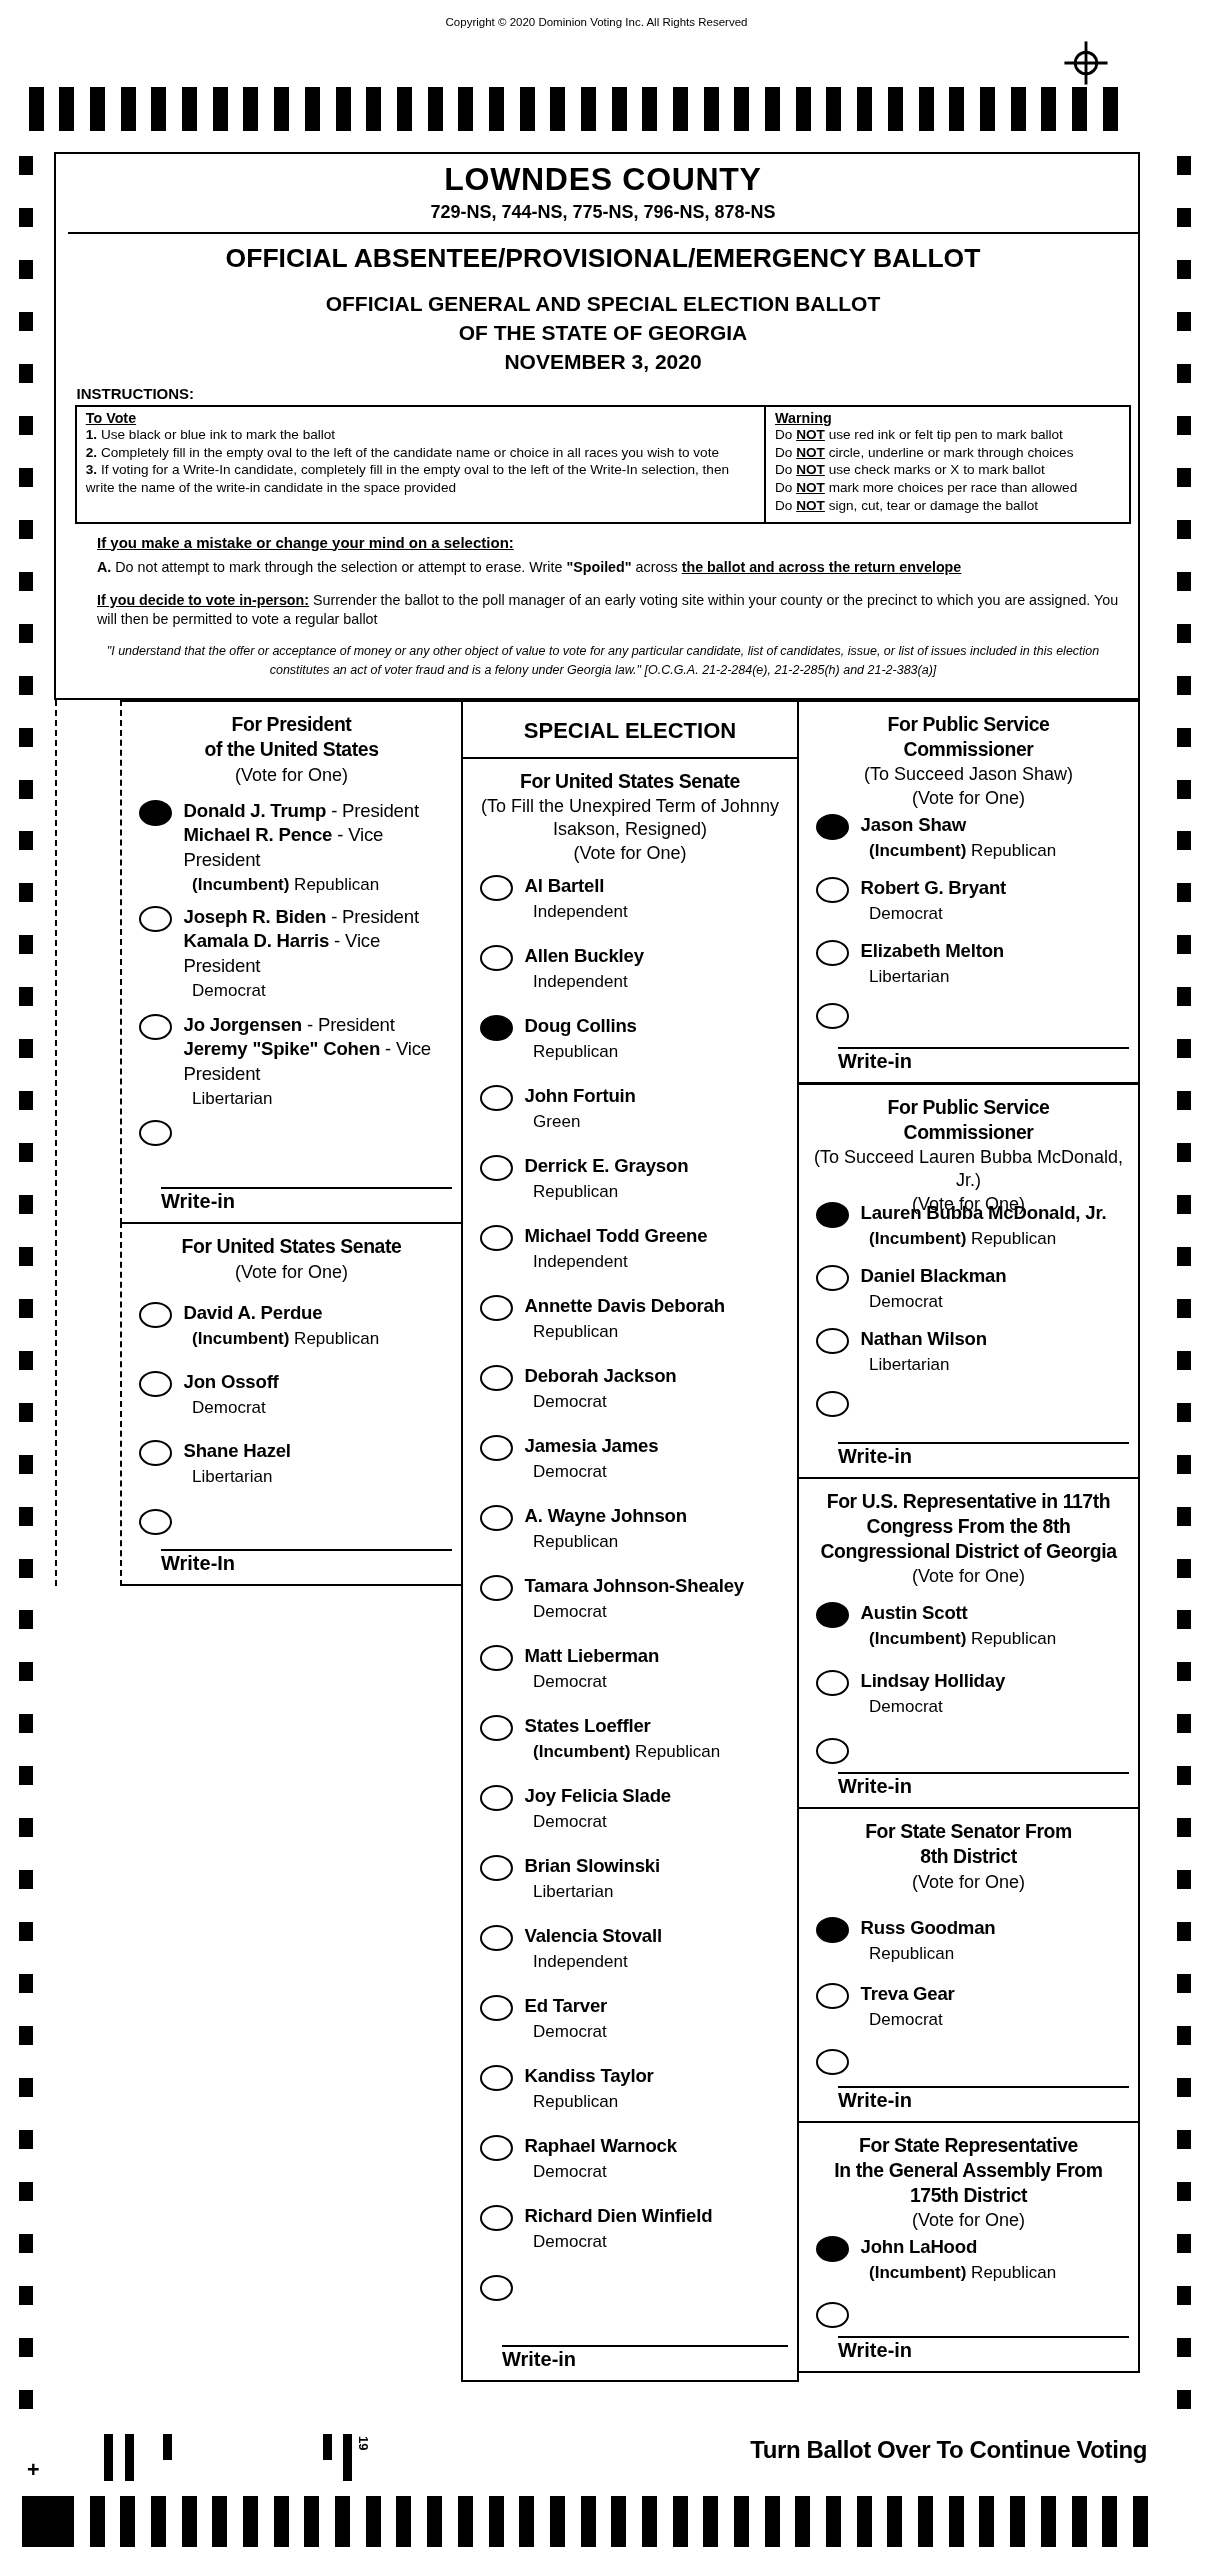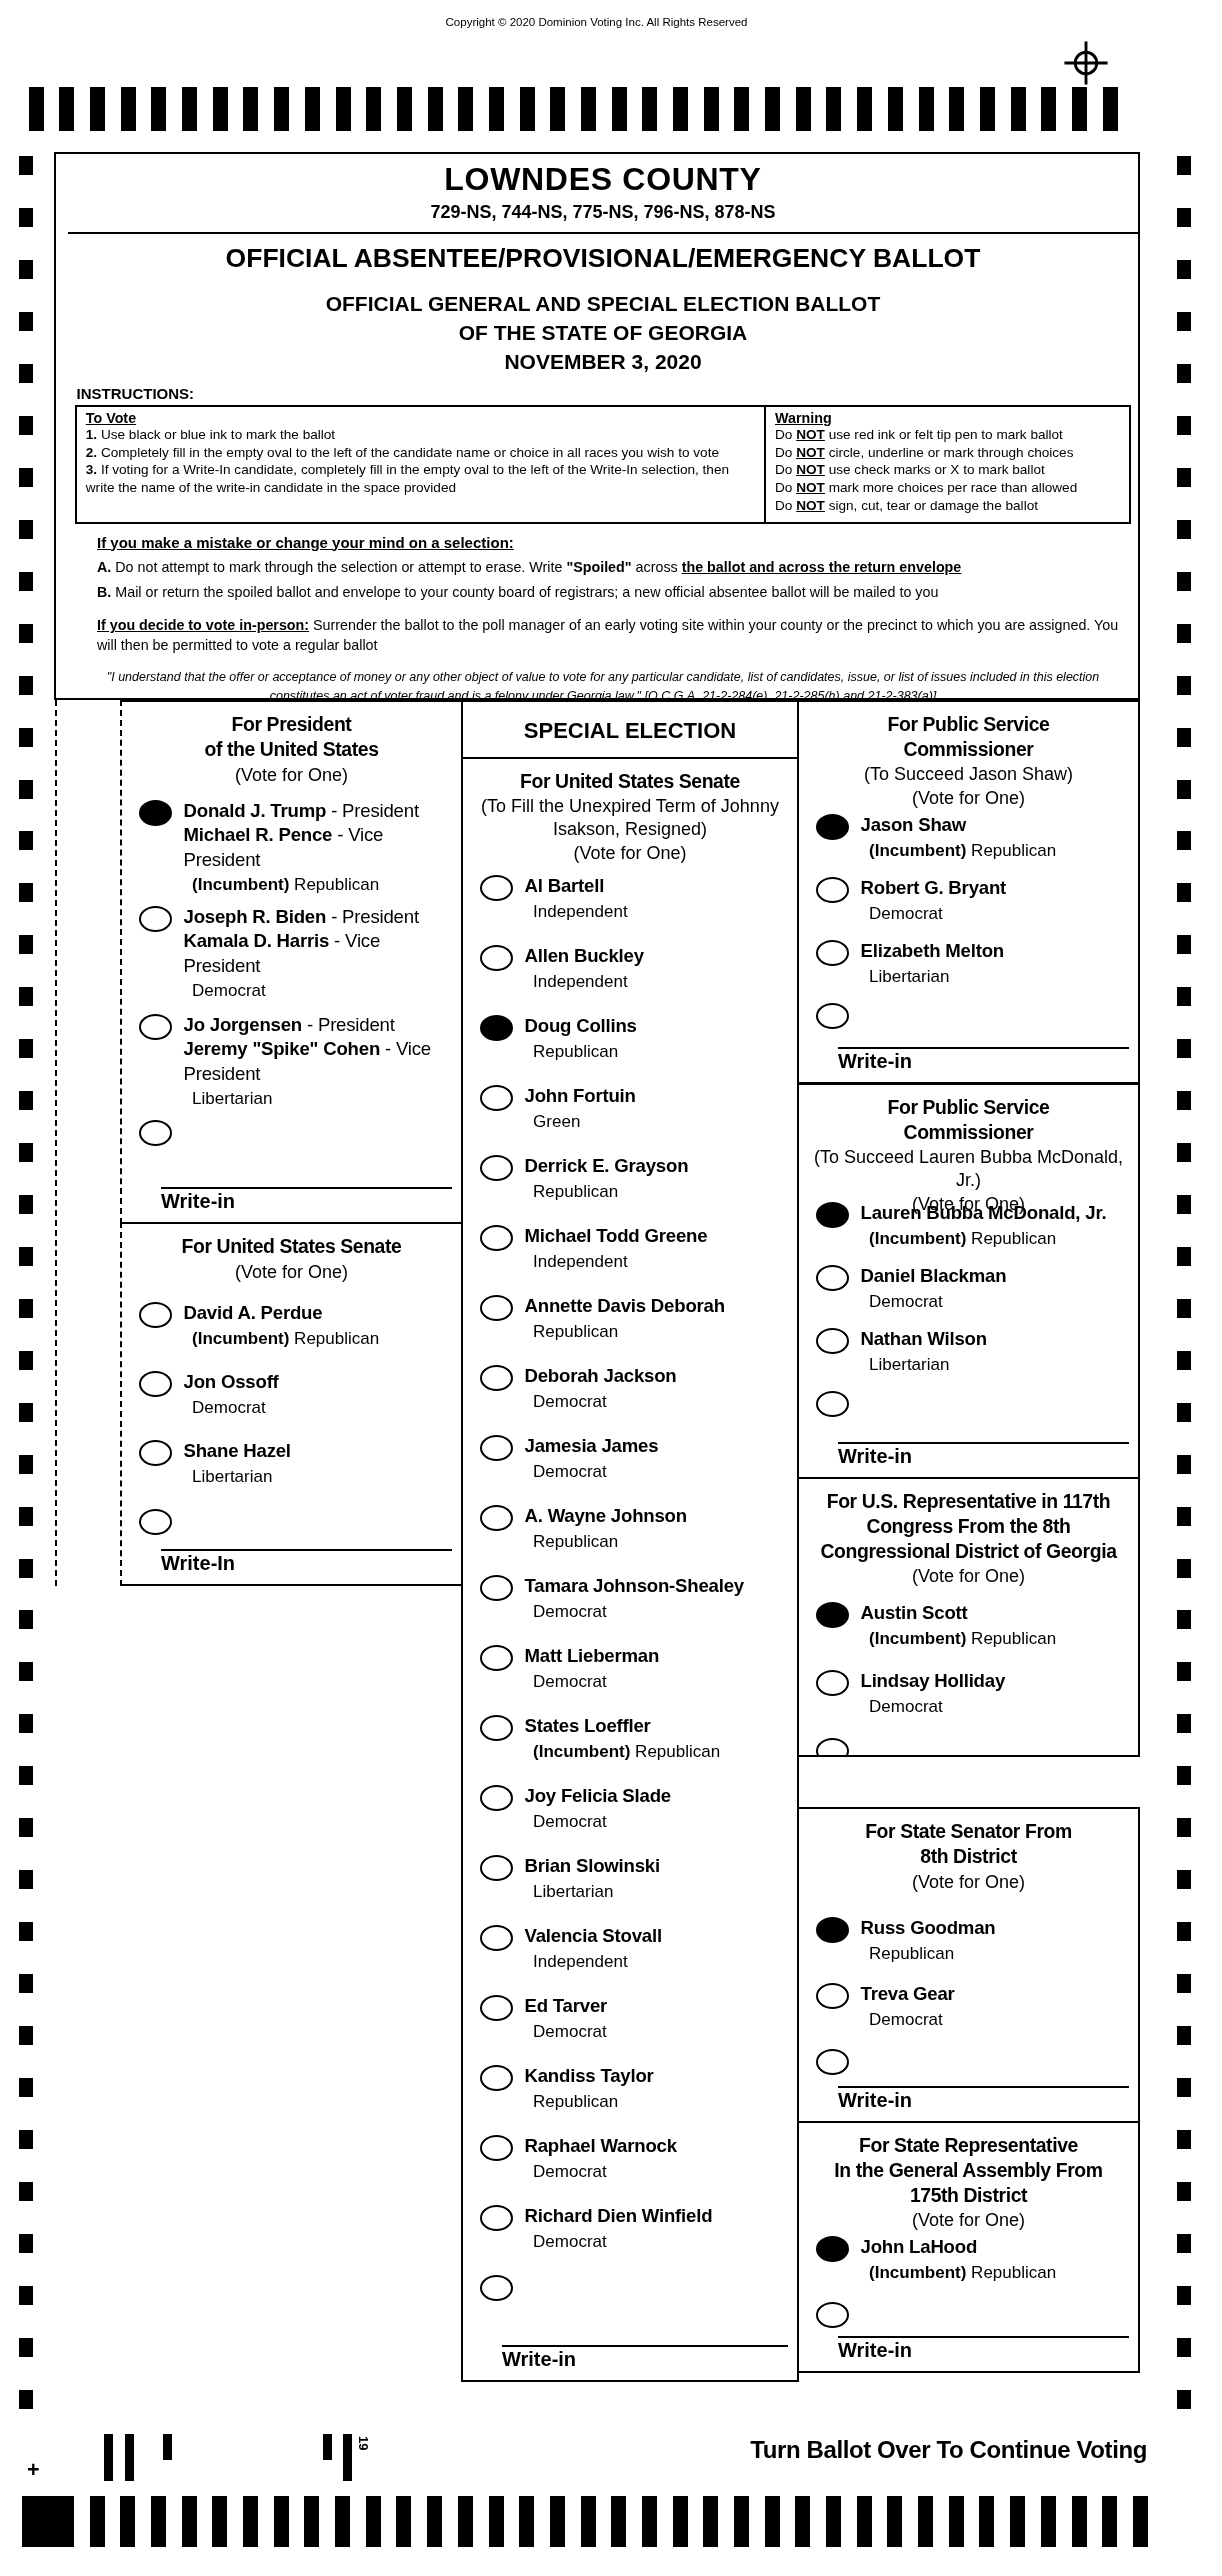--- a/index.html
+++ b/index.html
@@ -272,7 +272,6 @@
   <div id="mistake-sec">
     <div id="mistake-head">If you make a mistake or change your mind on a selection:</div>
     <div class="m-item"><b>A.</b><span> Do not attempt to mark through the selection or attempt to erase.  Write </span><b>"Spoiled"</b><span> across </span><b class="u">the ballot and across the return envelope</b></div>
-    <div class="m-item"><b>B.</b><span> Mail or return the spoiled ballot and envelope to your county board of registrars; a new official absentee ballot will be mailed to you</span></div>
   </div>
   <div id="inperson-sec">
     <span id="inperson-head">If you decide to vote in-person:</span><span>  Surrender the ballot to the poll manager of an early voting site within your county or the precinct to which you are assigned.  You will then be permitted to vote a regular ballot</span>

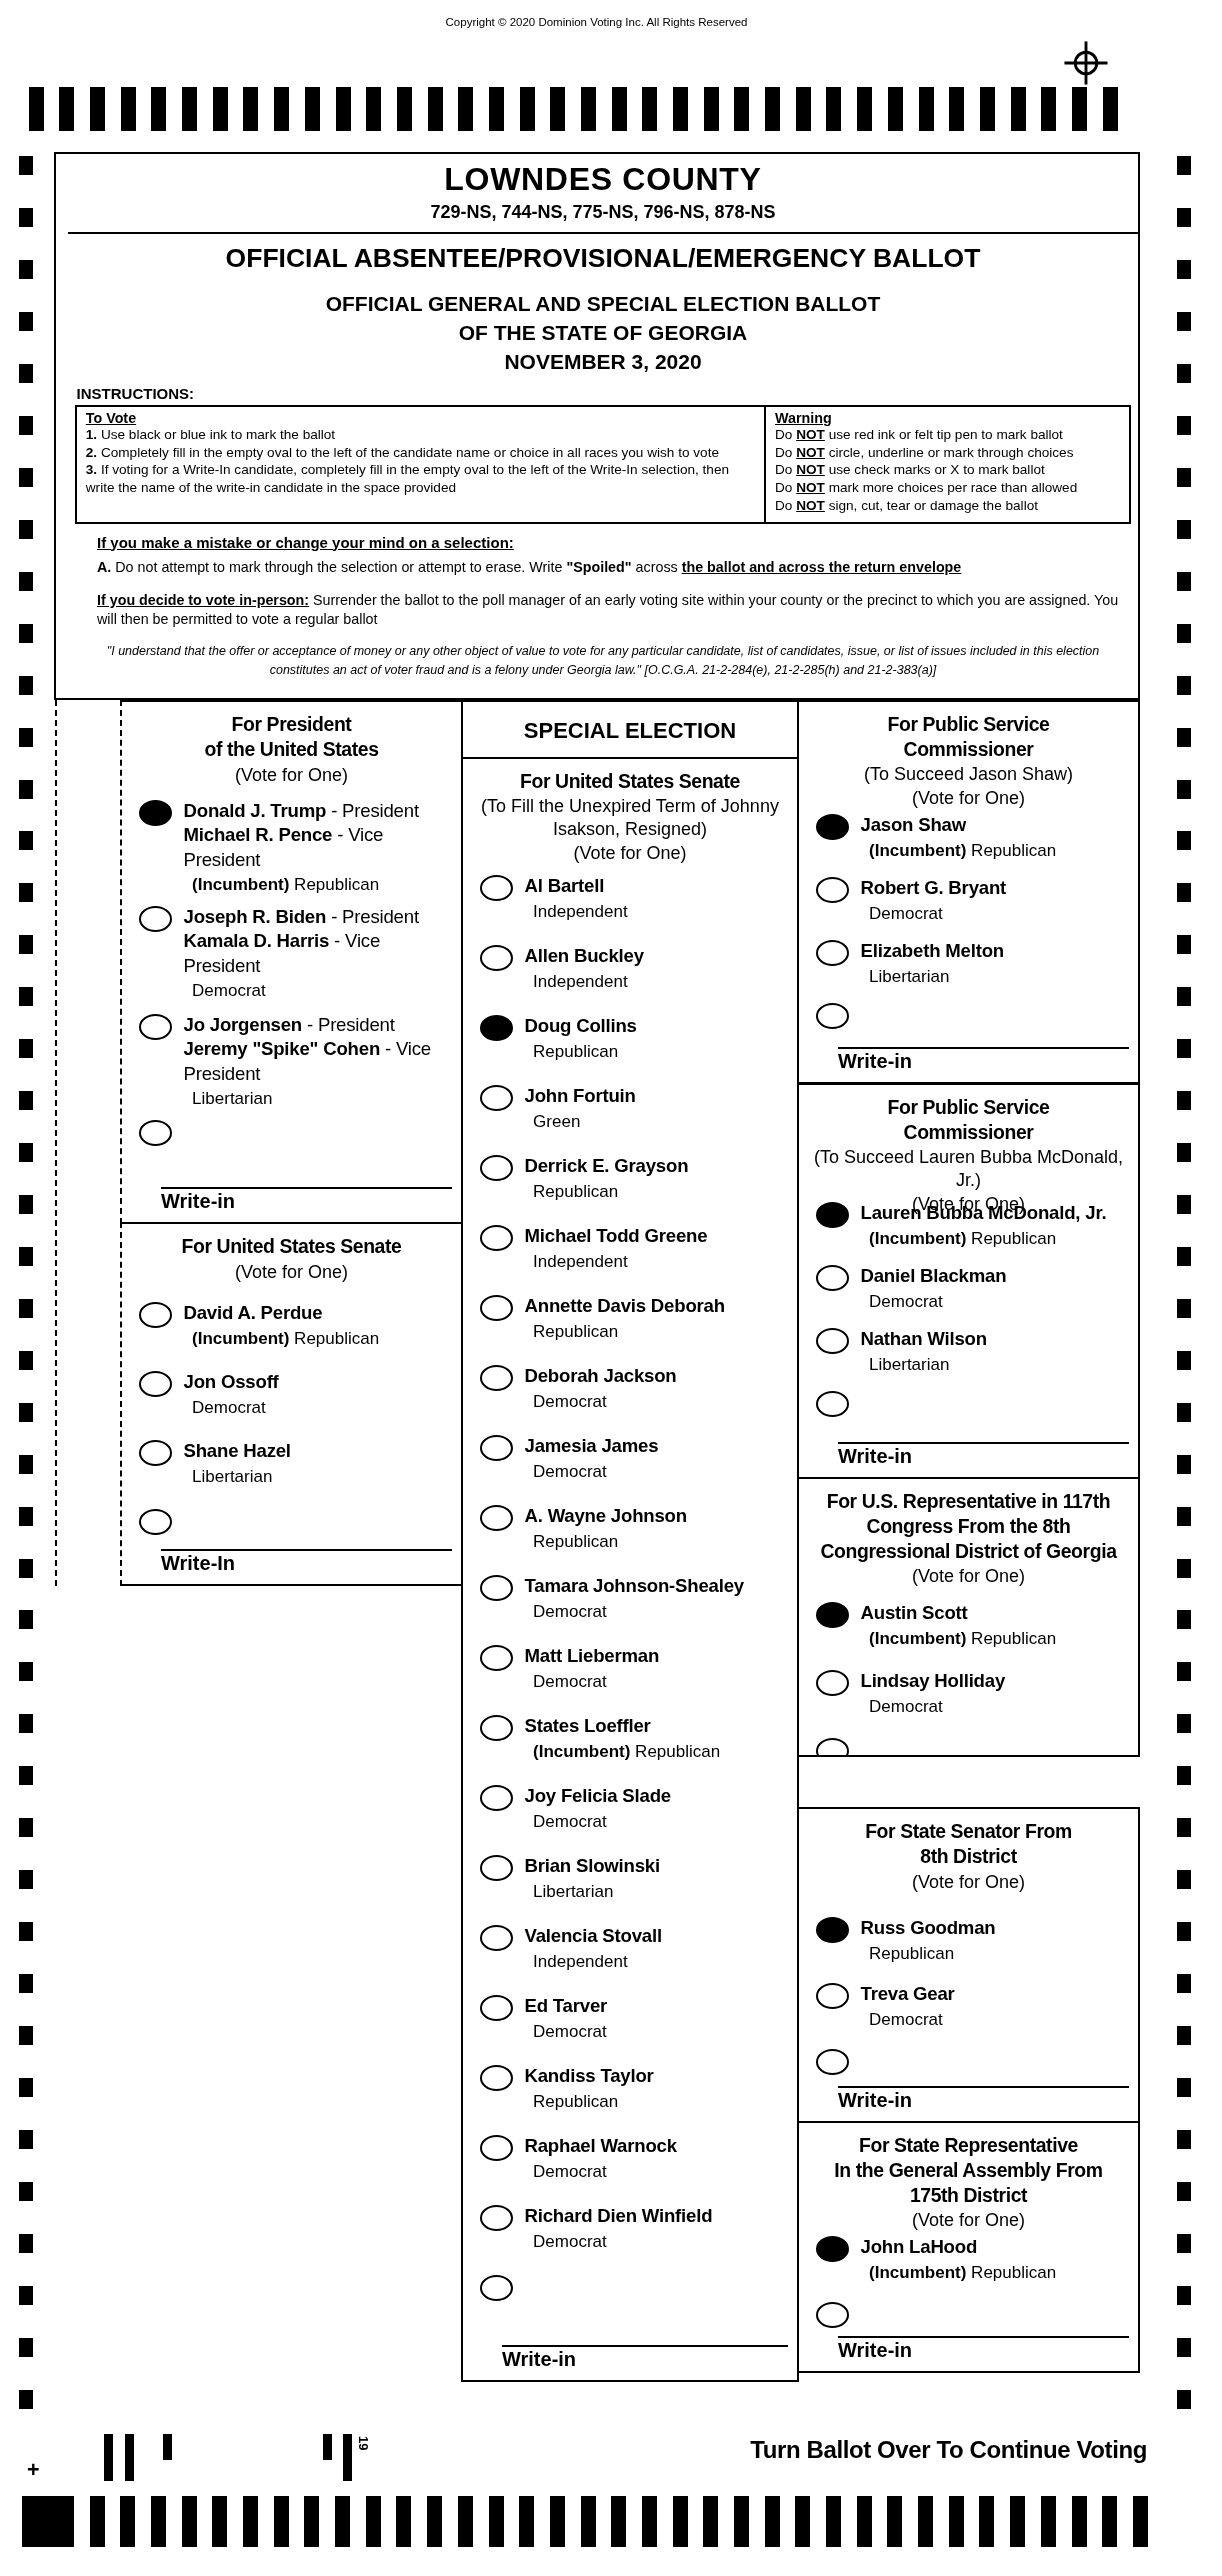--- a/index.html
+++ b/index.html
@@ -590,7 +590,7 @@
         <div class="writein-label">Write-in</div>
       </div>
     </div>
-    <div class="race" style="left: 797px; top: 1477px; width: 343px; height: 280px;">
+    <div class="race" style="left: 797px; top: 1477px; width: 343px; height: 332px;">
       <div class="race-head" style="height: 115px;">
         <div class="race-title">For U.S. Representative in 117th</div>
         <div class="race-title">Congress From the 8th</div>

